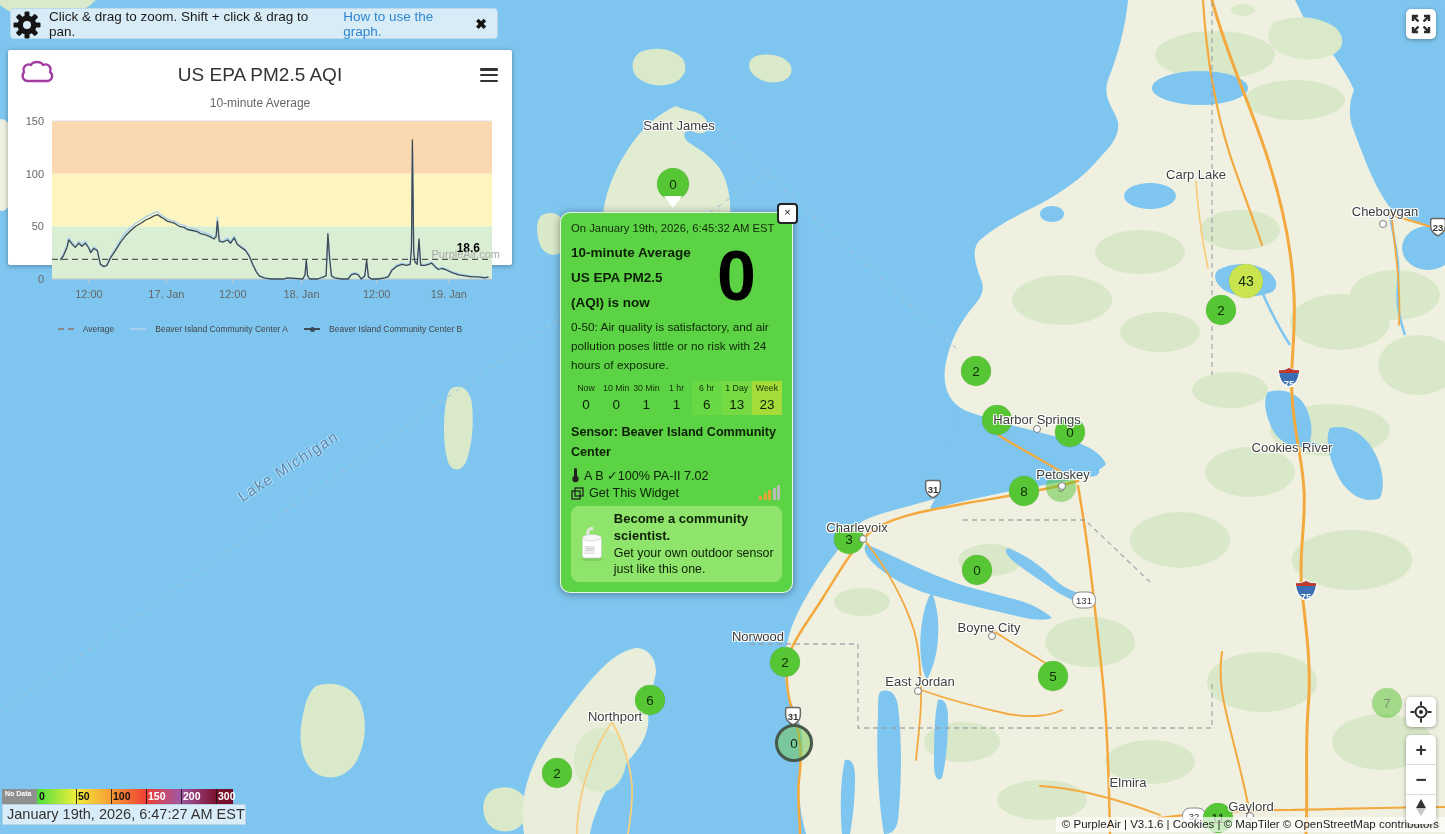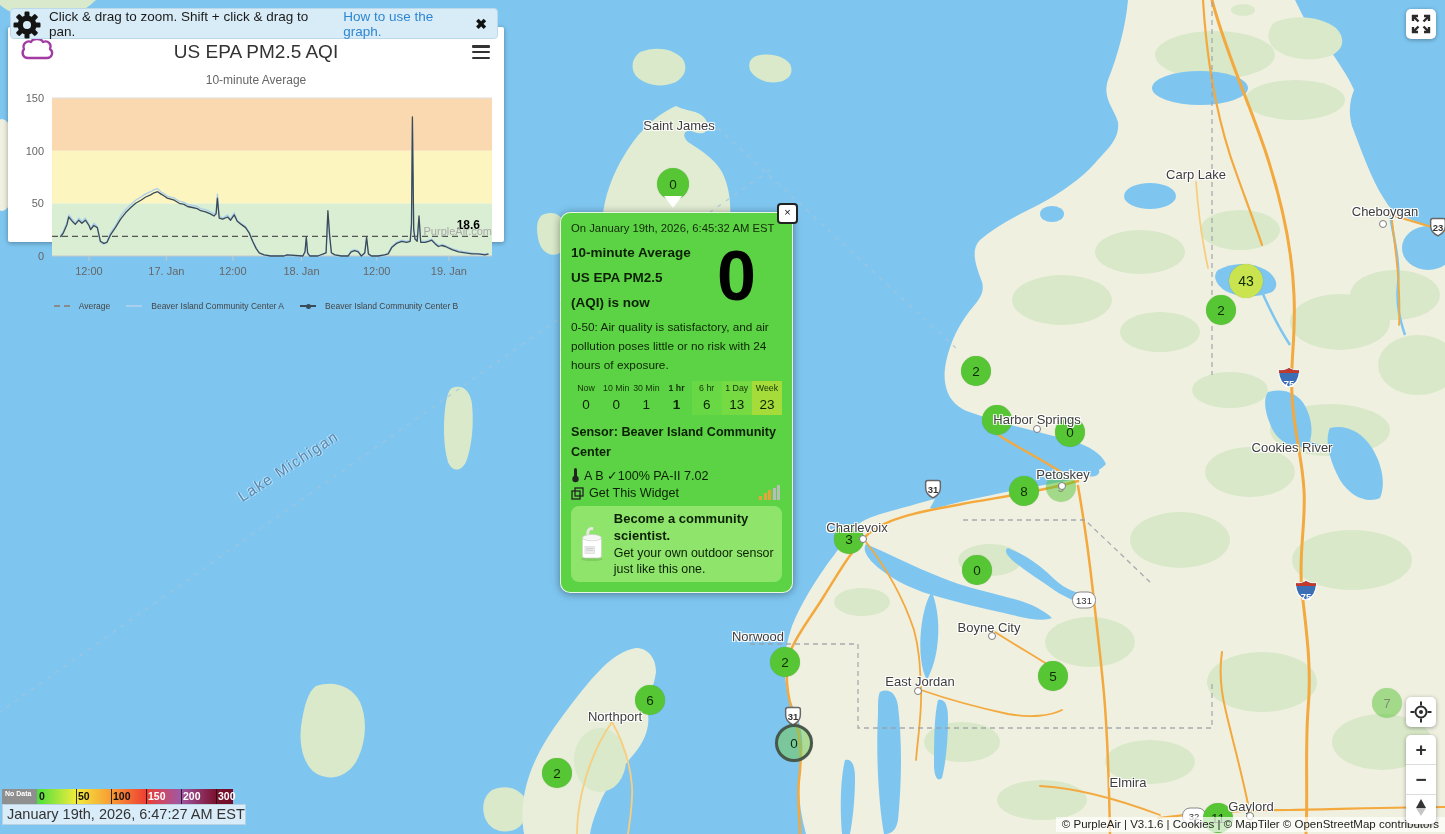--- a/index.html
+++ b/index.html
@@ -40,8 +40,8 @@
   #gear{position:absolute;left:11px;top:9px;width:32px;height:32px;z-index:9;cursor:pointer;}
 
   
-  #chart-panel{position:absolute;left:8px;top:27px;width:496px;height:215px;background:#fff;
-    z-index:7;box-shadow:0 1px 5px rgba(0,0,0,.35);border-radius:2px;}
+  #chart-panel{position:absolute;left:8px;top:50px;width:496px;height:215px;background:#fff;
+    z-index:7;box-shadow:0 1px 5px rgba(0,0,0,.35);border-radius:2px;padding-left:8px;}
   #cloud-icon{position:absolute;left:12px;top:10px;}
   #chart-title{position:absolute;left:0;right:0;top:14px;text-align:center;font-size:19px;color:#333;}
   #chart-menu{position:absolute;right:14px;top:18px;width:18px;height:14px;cursor:pointer;

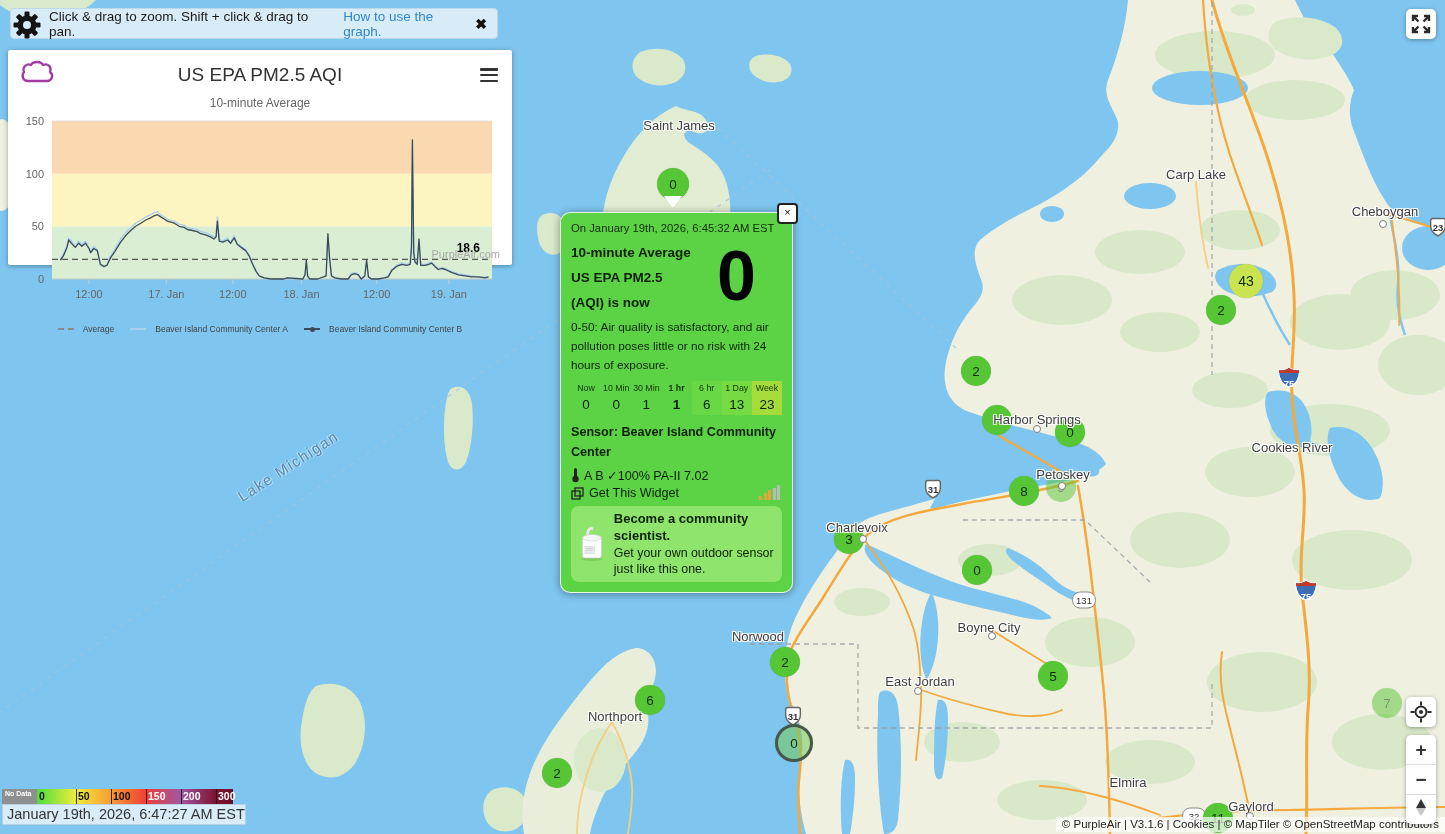--- a/index.html
+++ b/index.html
@@ -419,7 +419,7 @@
           <div class="h">30 Min</div>
                  <div class="v">1</div>
         </div>
-        <div class="p-col" style="background: transparent; font-weight: bold;">
+        <div class="p-col" style="background: transparent;">
           <div class="h">1 hr</div>
                  <div class="v">1</div>
         </div>

